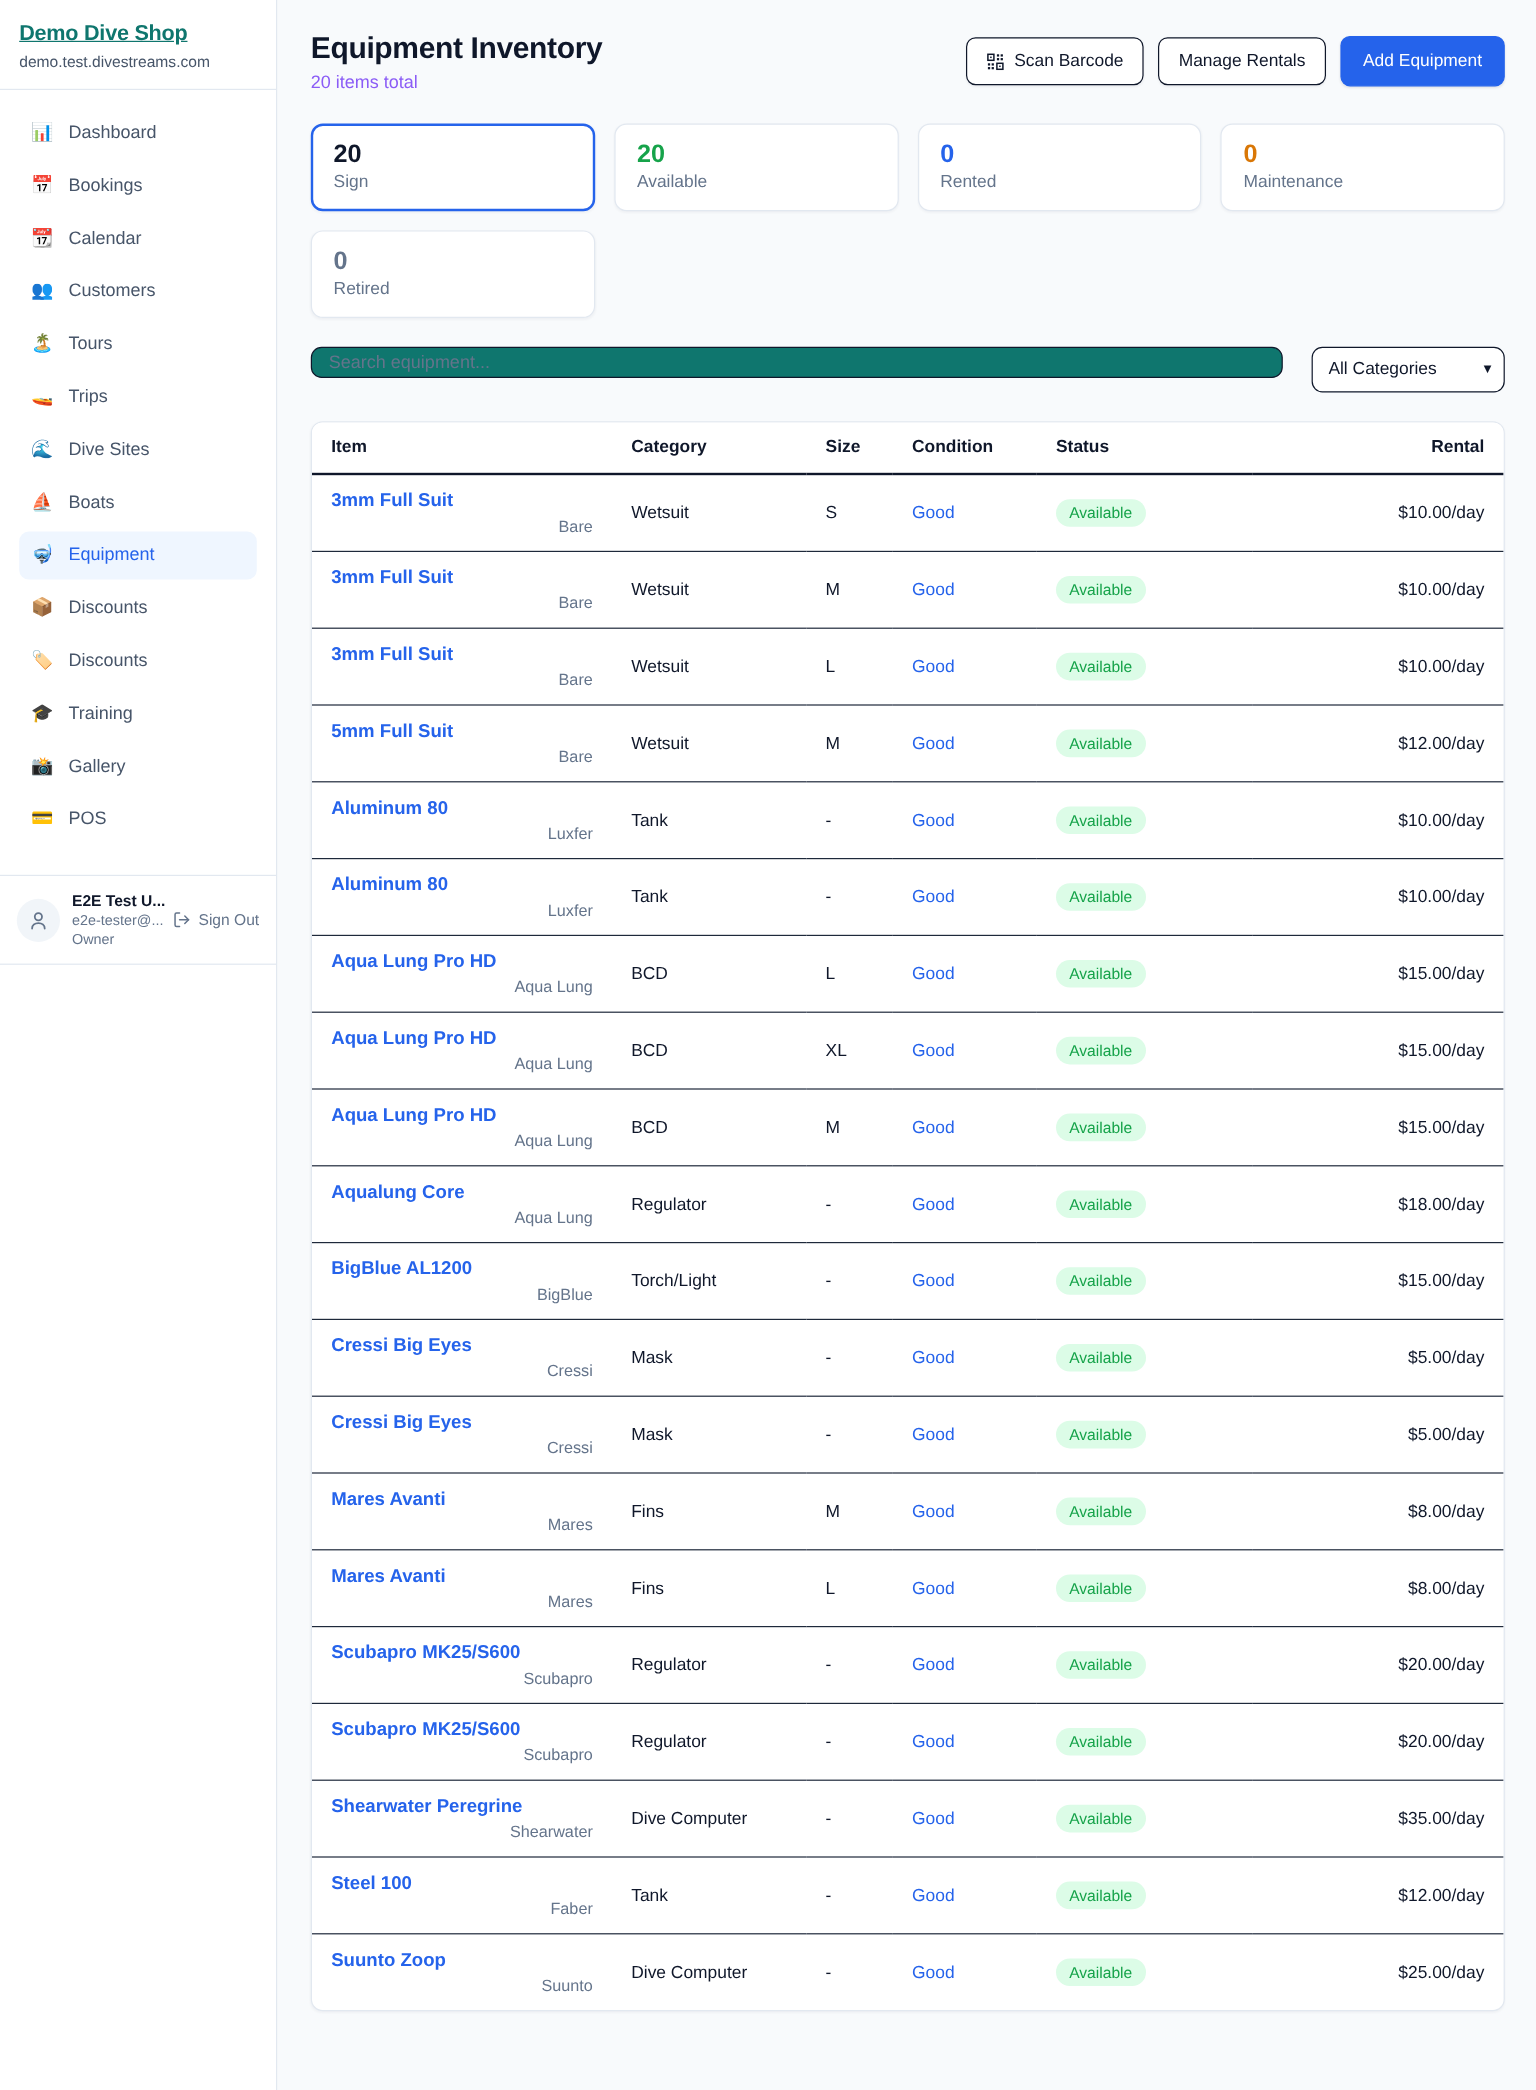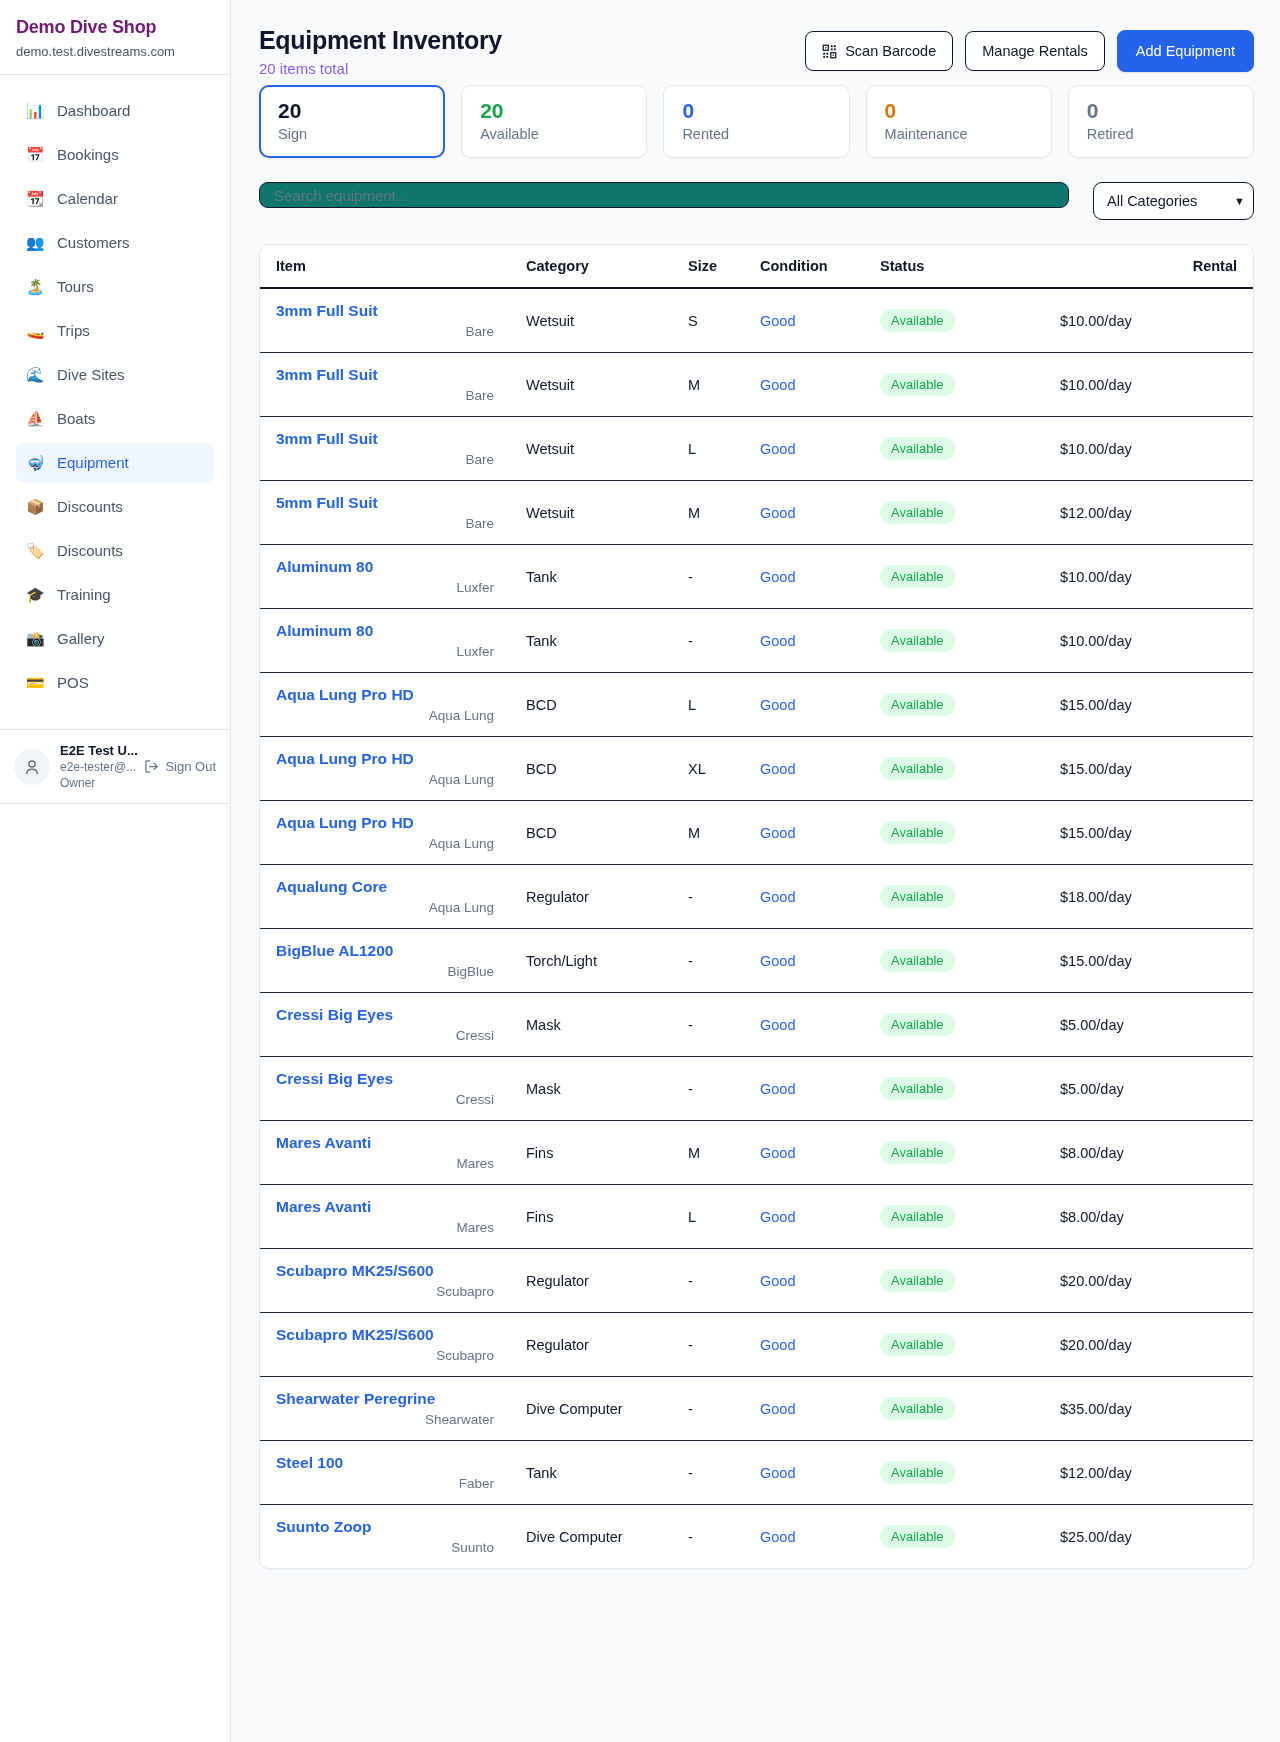--- a/index.html
+++ b/index.html
@@ -16,7 +16,7 @@
     border-right:1px solid #e2e8f0; display:flex; flex-direction:column;
   }
   .brand { padding:17px 16px 15px 16px; border-bottom:1px solid #e2e8f0; }
-  .brand-name { color:#701a75; font-size:18px; font-weight:700; letter-spacing:-.2px; }
+  .brand-name { color:#0f766e; font-size:18px; font-weight:700; letter-spacing:-.2px;text-decoration:underline; }
   .brand-domain { color:#475569; font-size:13px; margin-top:6px; }
   .nav { padding:16px 16px 10px 16px; }
   .nav-item {

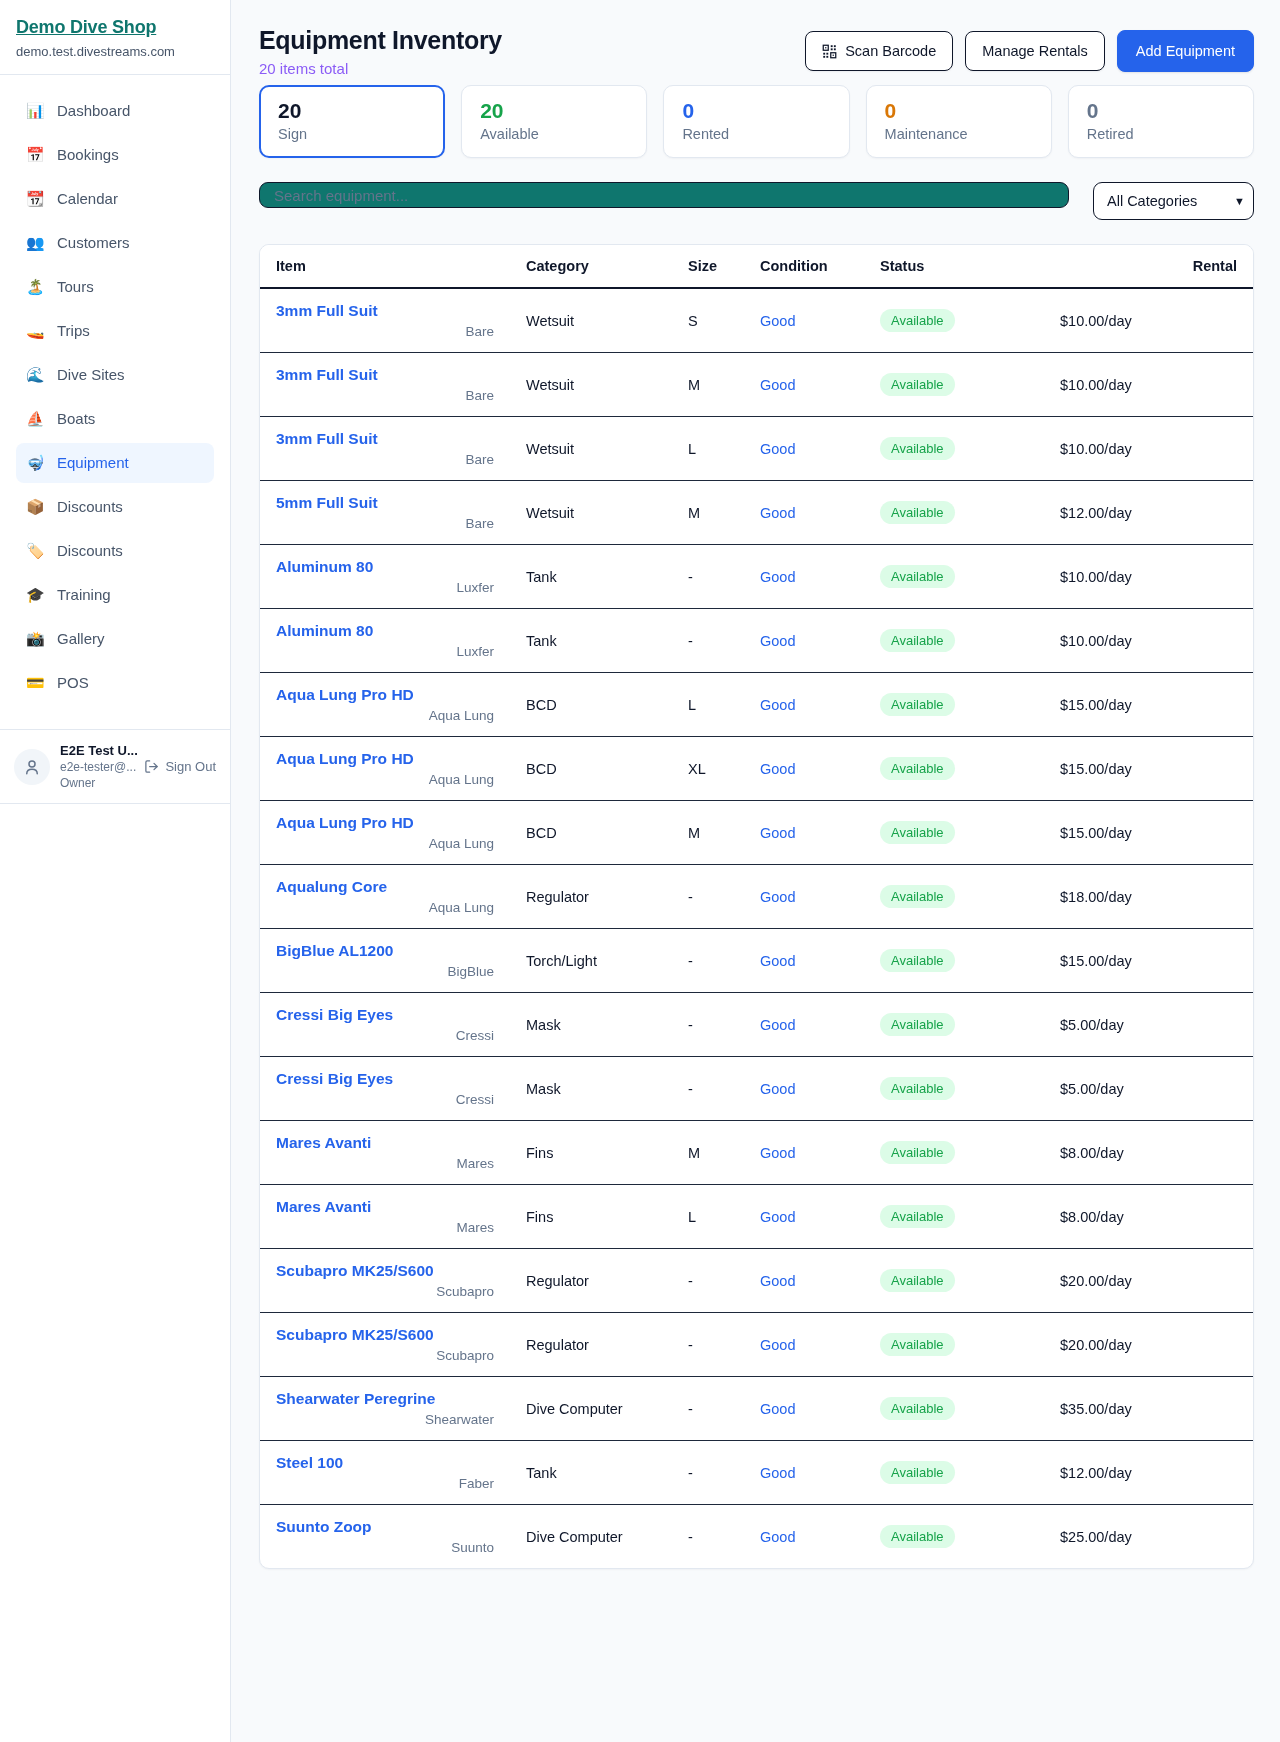--- a/index.html
+++ b/index.html
@@ -60,7 +60,7 @@
     padding:10px 18px; font-weight:500; box-shadow:0 1px 2px rgba(15,23,42,.1);
   }
 
-  .stats { display:grid; grid-template-columns:repeat(5,1fr); gap:16px; margin-top:8px; }
+  .stats { display:grid; grid-template-columns:repeat(4,1fr); gap:16px; margin-top:26px; }
   .stat-card {
     background:#fff; border:1px solid #e2e8f0; border-radius:10px;
     padding:13px 18px 15px 18px; box-shadow:0 1px 2px rgba(15,23,42,.04); cursor:pointer;

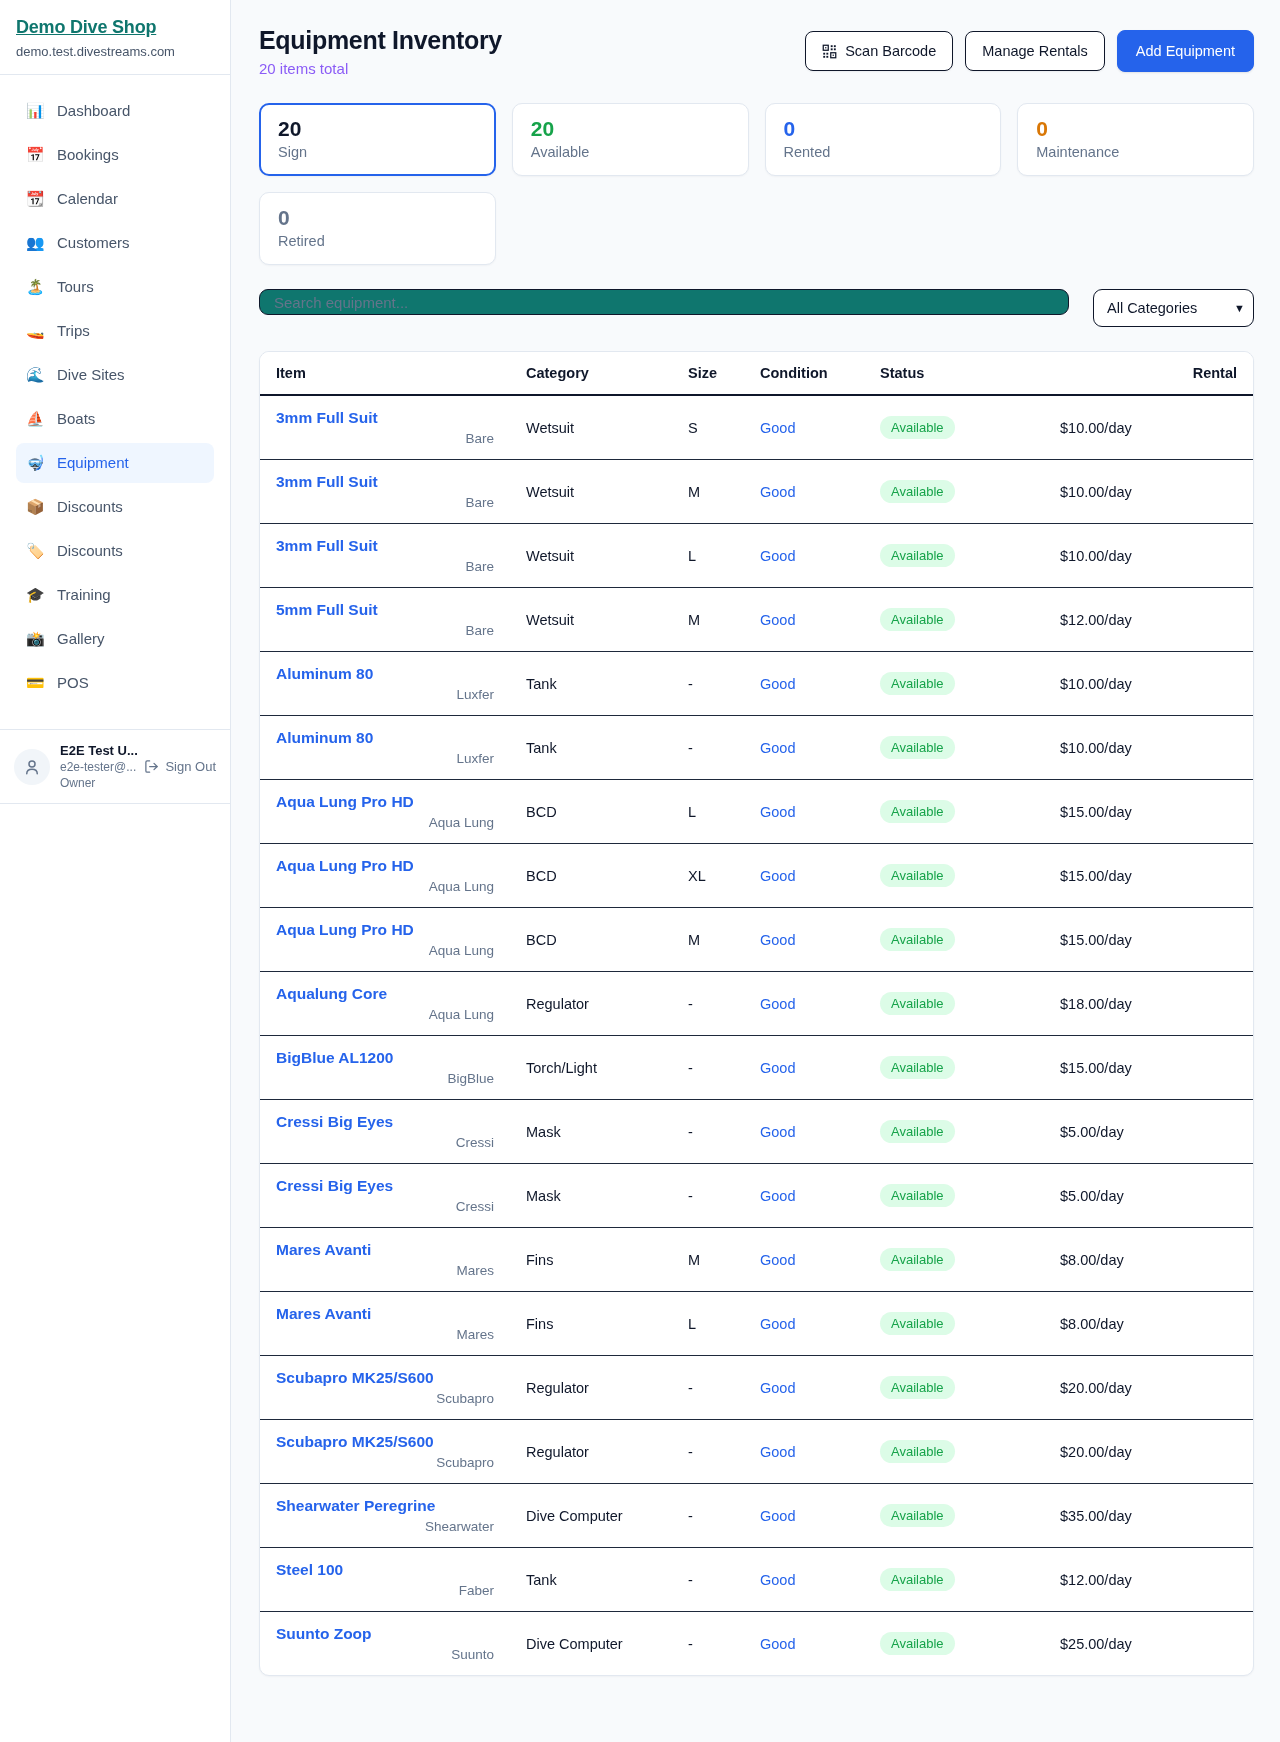--- a/index.html
+++ b/index.html
@@ -108,7 +108,7 @@
     display:inline-block; background:#dcfce7; color:#16a34a;
     font-size:13px; padding:4px 11px; border-radius:999px;
   }
-  .c-rental { }
+  .c-rental { text-align:right; }
 </style>
 </head>
 <body>

